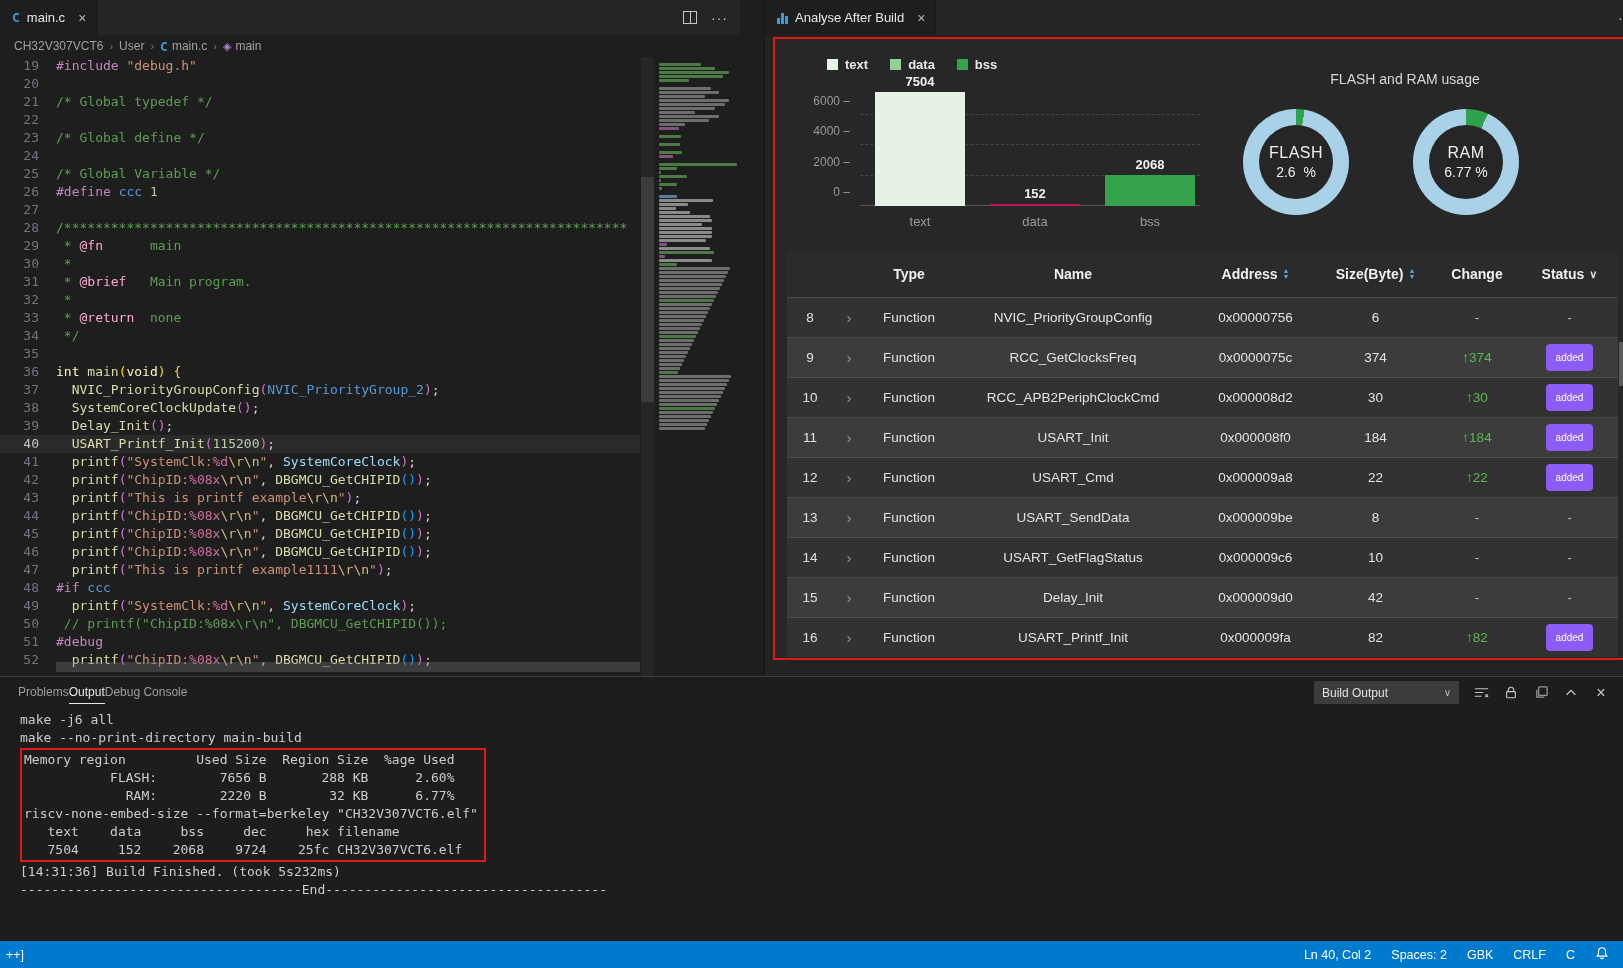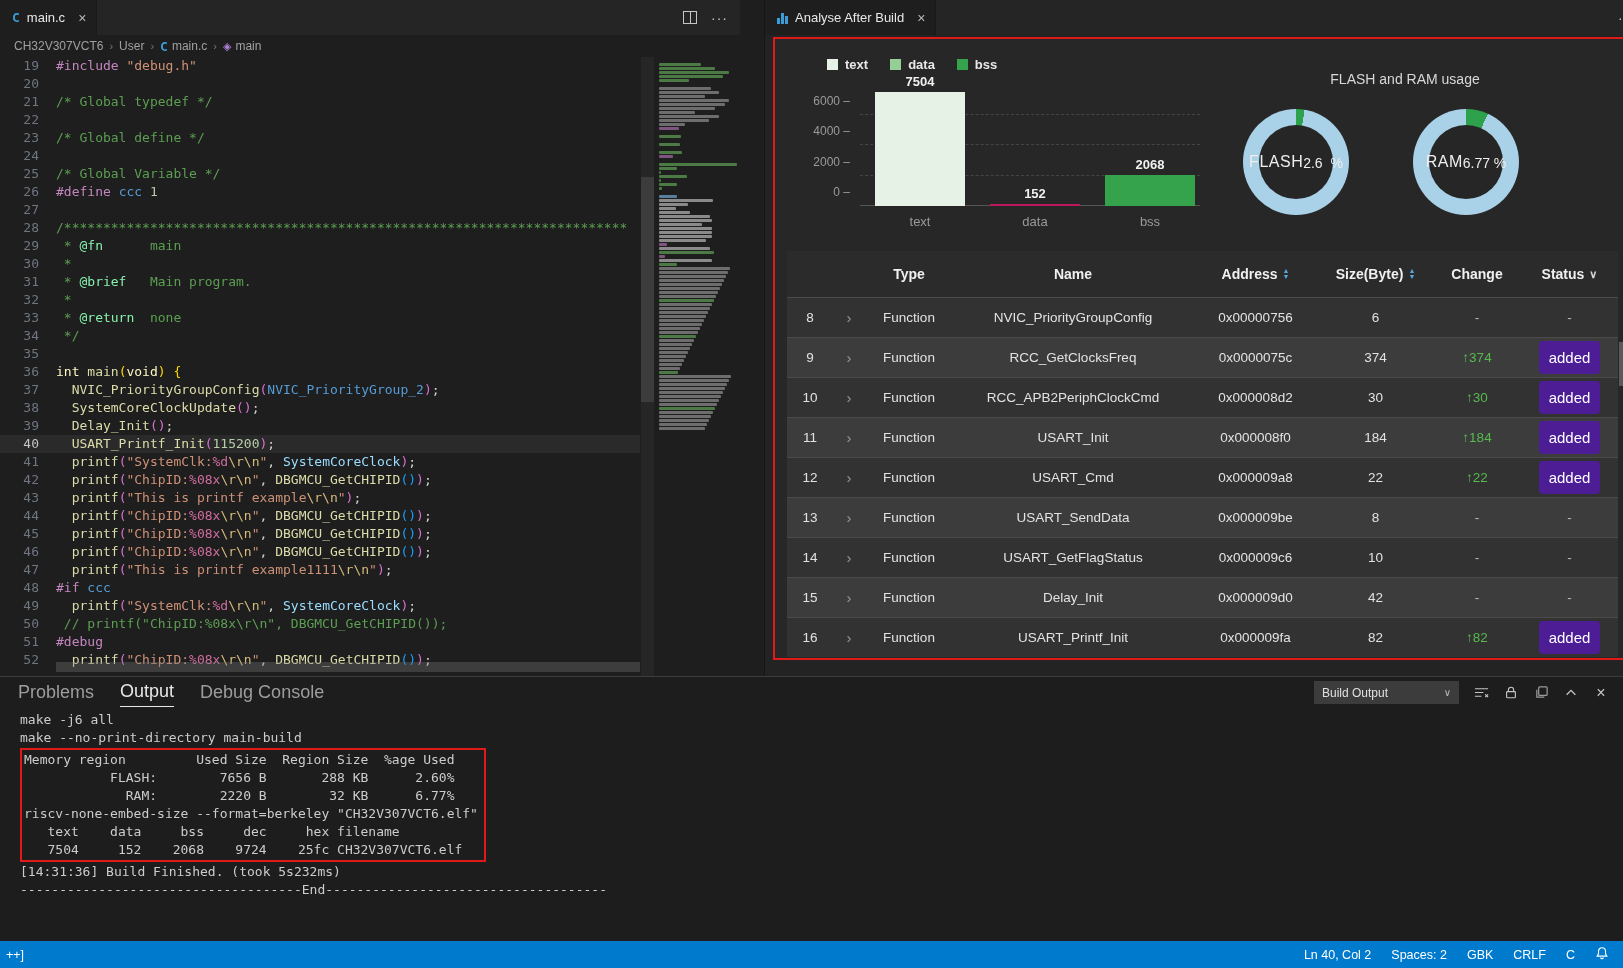--- a/index.html
+++ b/index.html
@@ -56,7 +56,7 @@
   .donut-wrap { position:absolute; left:430px; top:10px; width:400px; height:200px; }
   .donut-title { position:absolute; left:0; right:0; top:22px; text-align:center; color:#d8d8d8; font-size:14px; }
   .donut { position:absolute; width:106px; height:106px; border-radius:50%; top:60px; }
-  .donut-hole { position:absolute; left:16px; top:16px; width:74px; height:74px; border-radius:50%; background:#262626; display:flex; align-items:center; justify-content:center; }
+  .donut-hole { position:absolute; left:16px; top:16px; width:74px; height:74px; border-radius:50%; background:#262626; display:flex; flex-direction:column; align-items:center; justify-content:center; }
   .donut-hole .dl { color:#eee; font-size:16px; letter-spacing:0.5px; }
   .donut-hole .dv { color:#eee; font-size:14px; white-space:pre; margin-top:2px; }
   

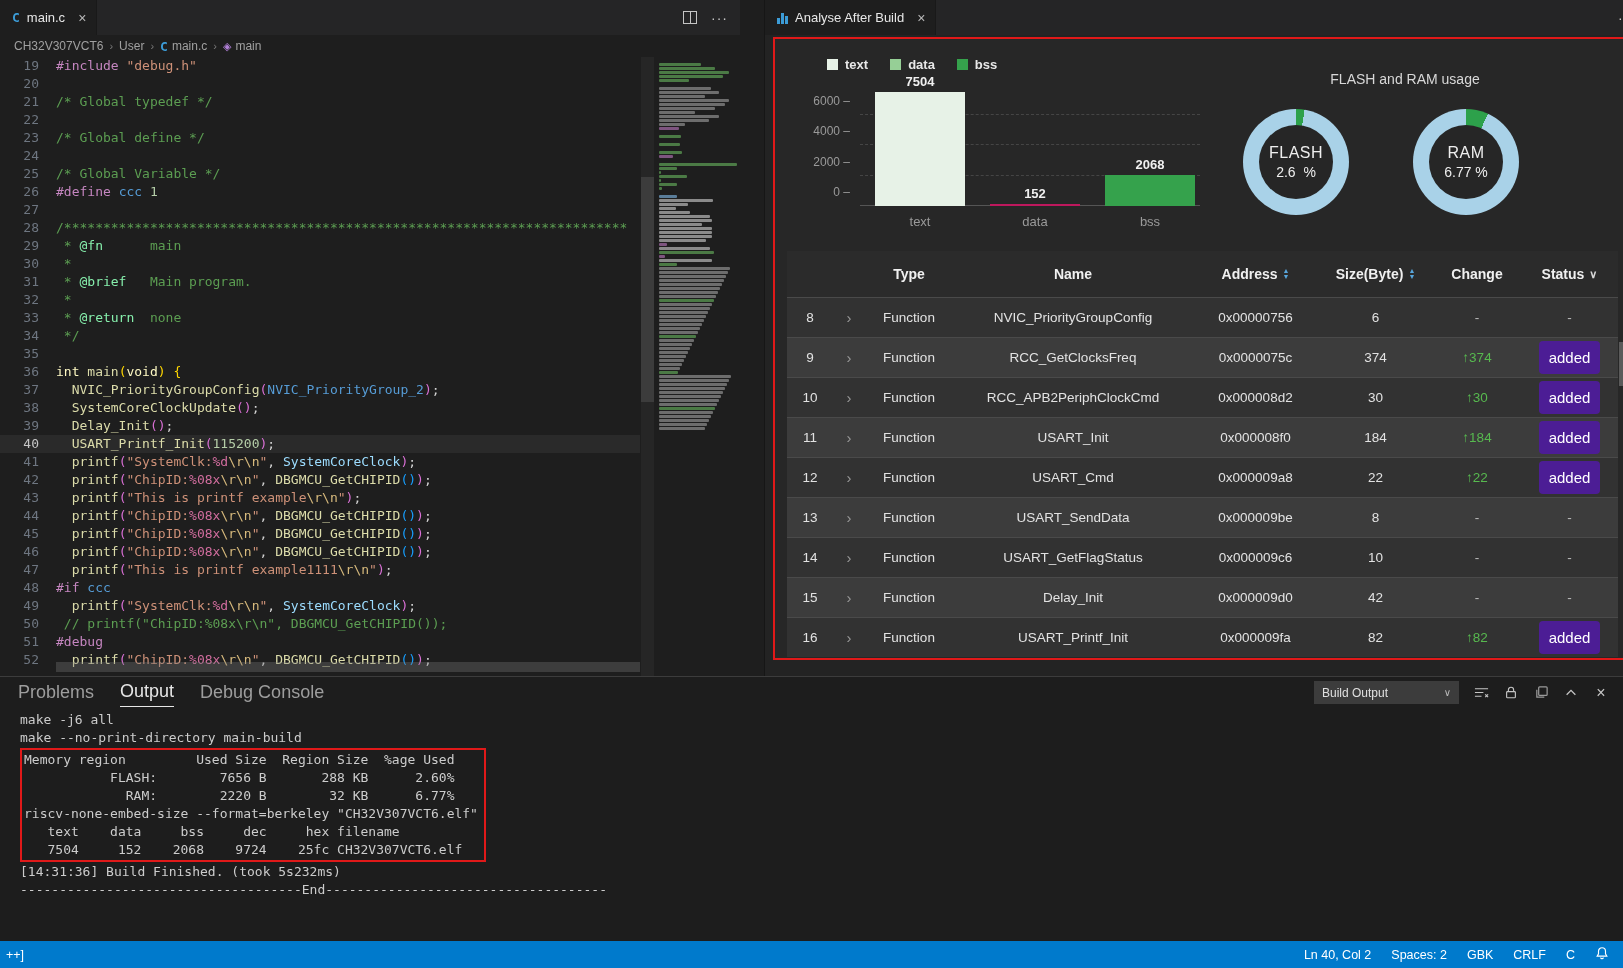--- a/index.html
+++ b/index.html
@@ -30,7 +30,7 @@
   .gutter { width:56px; flex:0 0 56px; text-align:right; padding-right:17px; color:#6e7681; }
   .code-line.current .gutter { color:#c6c6c6; }
   .code-content { flex:1; }
-  .tok-pp{color:#c586c0} .tok-cmt{color:#5c9e52} .tok-dockw{color:#86efac}
+  .tok-pp{color:#c586c0} .tok-cmt{color:#5c9e52} .tok-dockw{color:#f9a8d4}
   .tok-kw{color:#fef9c3} .tok-fn{color:#dcdcaa} .tok-str{color:#ce9178}
   .tok-fmt{color:#d16d9e} .tok-esc{color:#d7ba7d} .tok-num{color:#b5cea8}
   .tok-ident{color:#569cd6} .tok-var{color:#9cdcfe} .tok-plain{color:#d4d4d4}

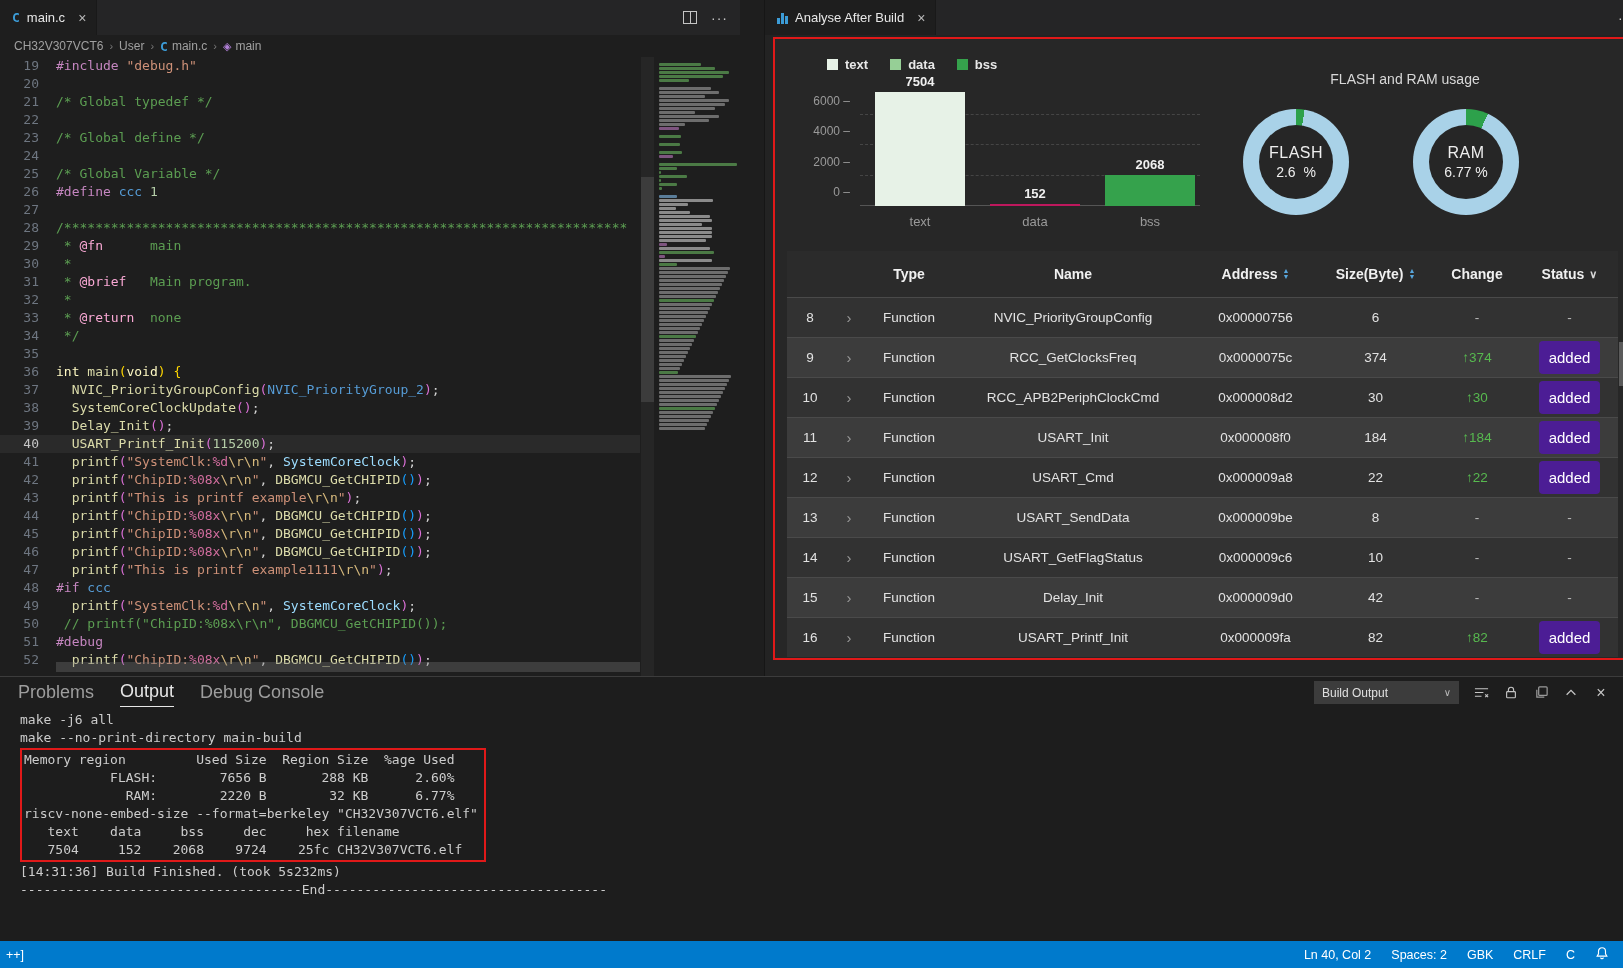--- a/index.html
+++ b/index.html
@@ -74,7 +74,7 @@
   .t-row .chev { color:#9a9a9a; font-size:15px; text-align:center; cursor:pointer; }
   .chg-up { color:#57b94f; }
   .dash { color:#bdbdbd; }
-  .badge { display:inline-block; background:#4c1d95; color:#fff; font-size:15px; padding:8px 10px; border-radius:4px; }
+  .badge { display:inline-block; background:#8b5cf6; color:#fff; font-size:10px; padding:8px 10px; border-radius:4px; }
   .panel-vscroll { position:absolute; right:3px; top:303px; width:9px; height:44px; background:#5a5a5a; }
   
   .bottom-panel { position:absolute; left:0; top:676px; width:1623px; height:265px; background:#1d1d1d; border-top:1px solid #3c3c3c; }

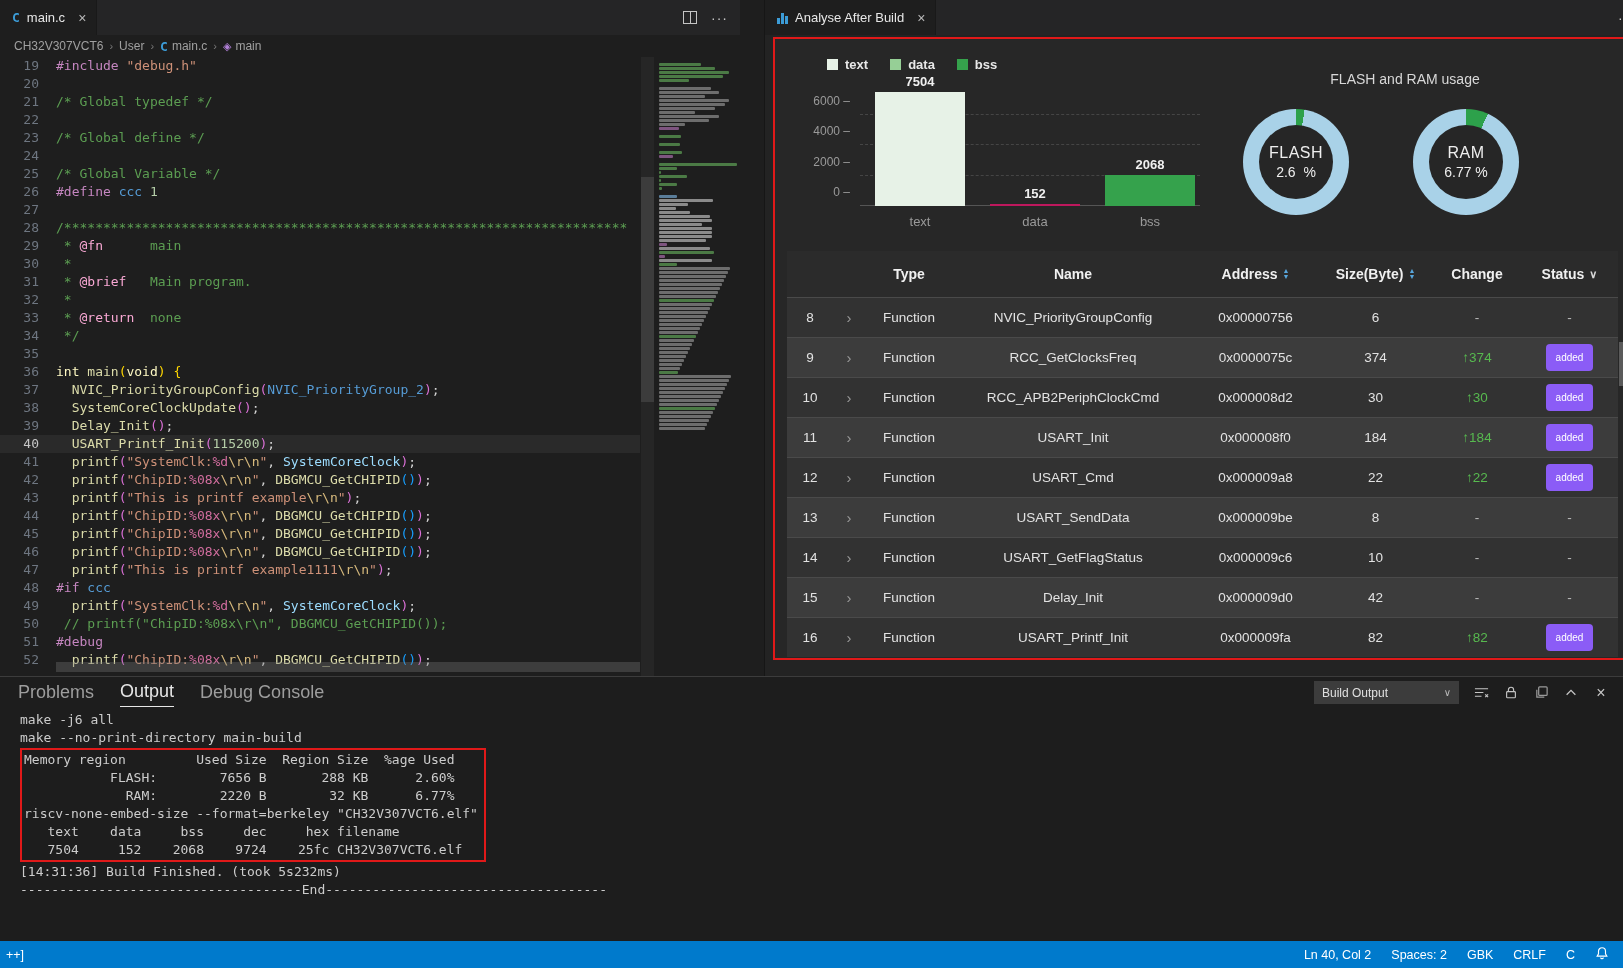--- a/index.html
+++ b/index.html
@@ -78,7 +78,7 @@
   .panel-vscroll { position:absolute; right:3px; top:303px; width:9px; height:44px; background:#5a5a5a; }
   
   .bottom-panel { position:absolute; left:0; top:676px; width:1623px; height:265px; background:#1d1d1d; border-top:1px solid #3c3c3c; }
-  .panel-tabs { position:absolute; left:18px; top:0; height:30px; display:flex; gap:26px; align-items:center; font-size:18px; color:#9d9d9d;justify-content:center; }
+  .panel-tabs { position:absolute; left:18px; top:0; height:30px; display:flex; align-items:center; font-size:12px; color:#9d9d9d;justify-content:center; }
   .panel-tab { padding:4px 0; cursor:pointer; }
   .panel-tab.active { color:#e7e7e7; border-bottom:1px solid #e7e7e7; }
   .panel-right { position:absolute; right:14px; top:4px; display:flex; align-items:center; gap:14px; }

